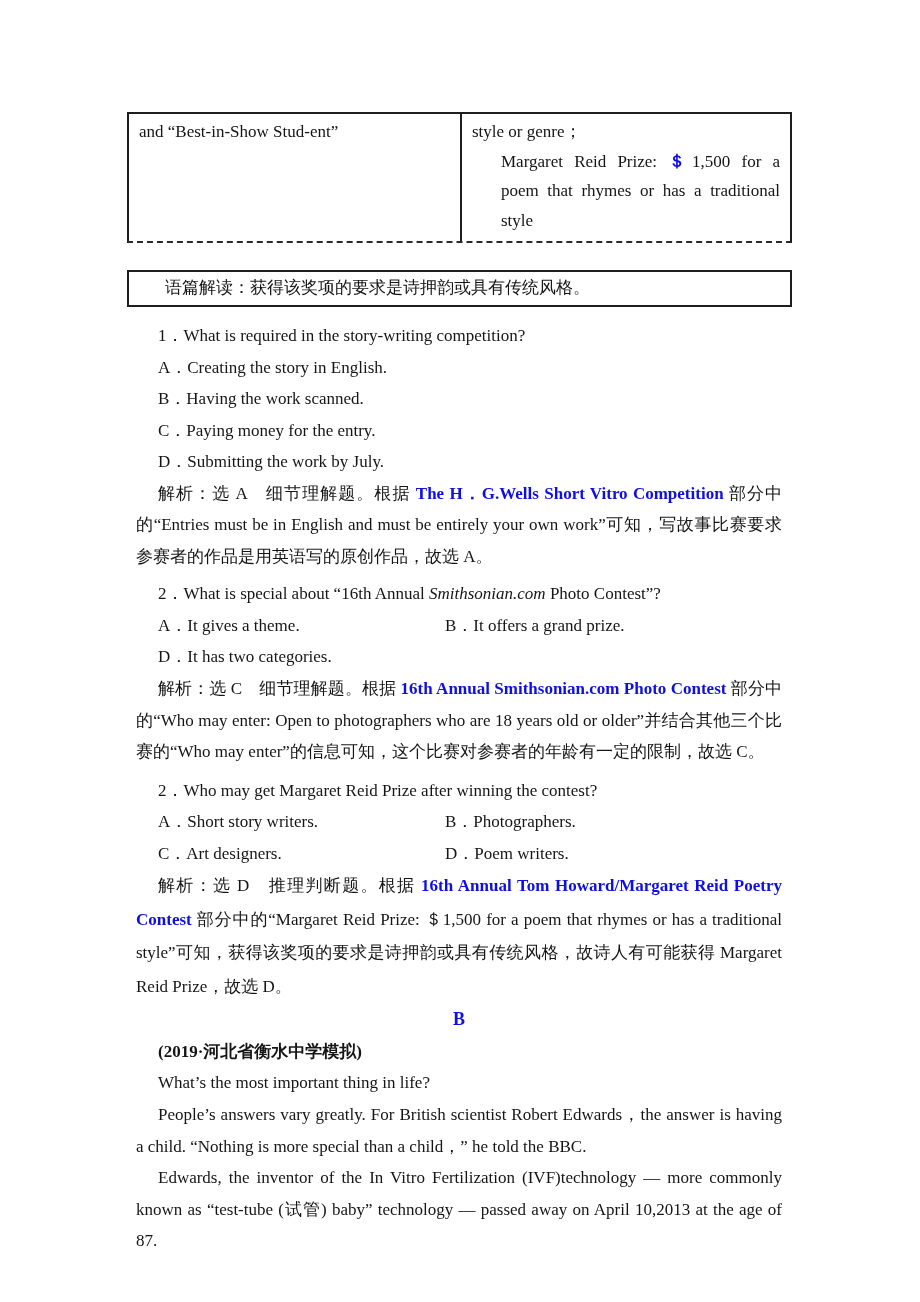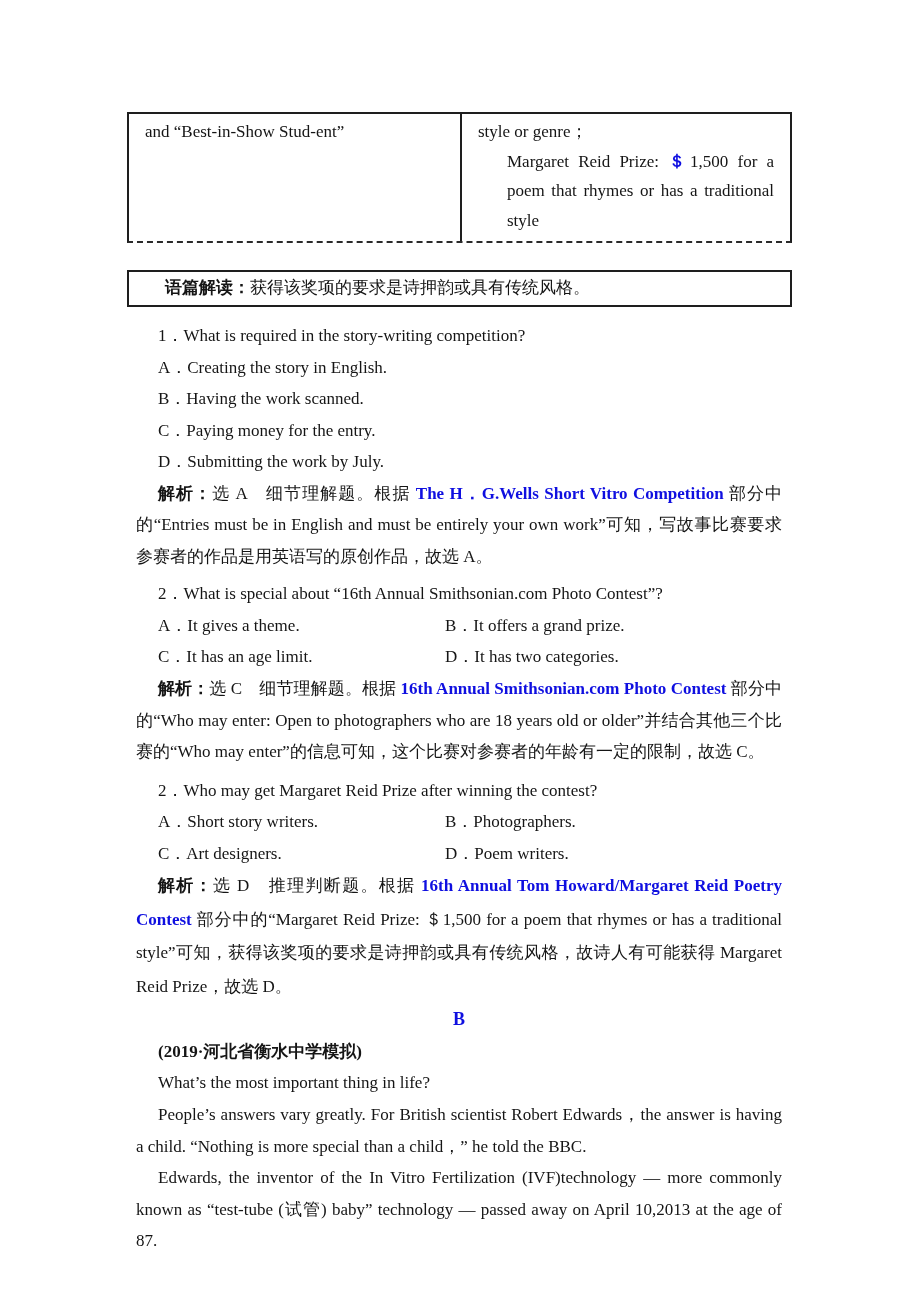--- a/index.html
+++ b/index.html
@@ -16,7 +16,7 @@
     border:2px solid #1e1e1e; border-bottom:2px dashed #2a2a2a;
     font-size:17px;
   }
-  .tcell { box-sizing:border-box; padding:3px 16px 6px; line-height:29.5px; }
+  .tcell { box-sizing:border-box; padding:3px 10px 6px; line-height:29.5px; }
   .tcell-l { width:333px; border-right:2px solid #1e1e1e; }
   .tcell-r { flex:1; }
   .tcell-r .cellpara { text-align:justify;margin-left:29px; }

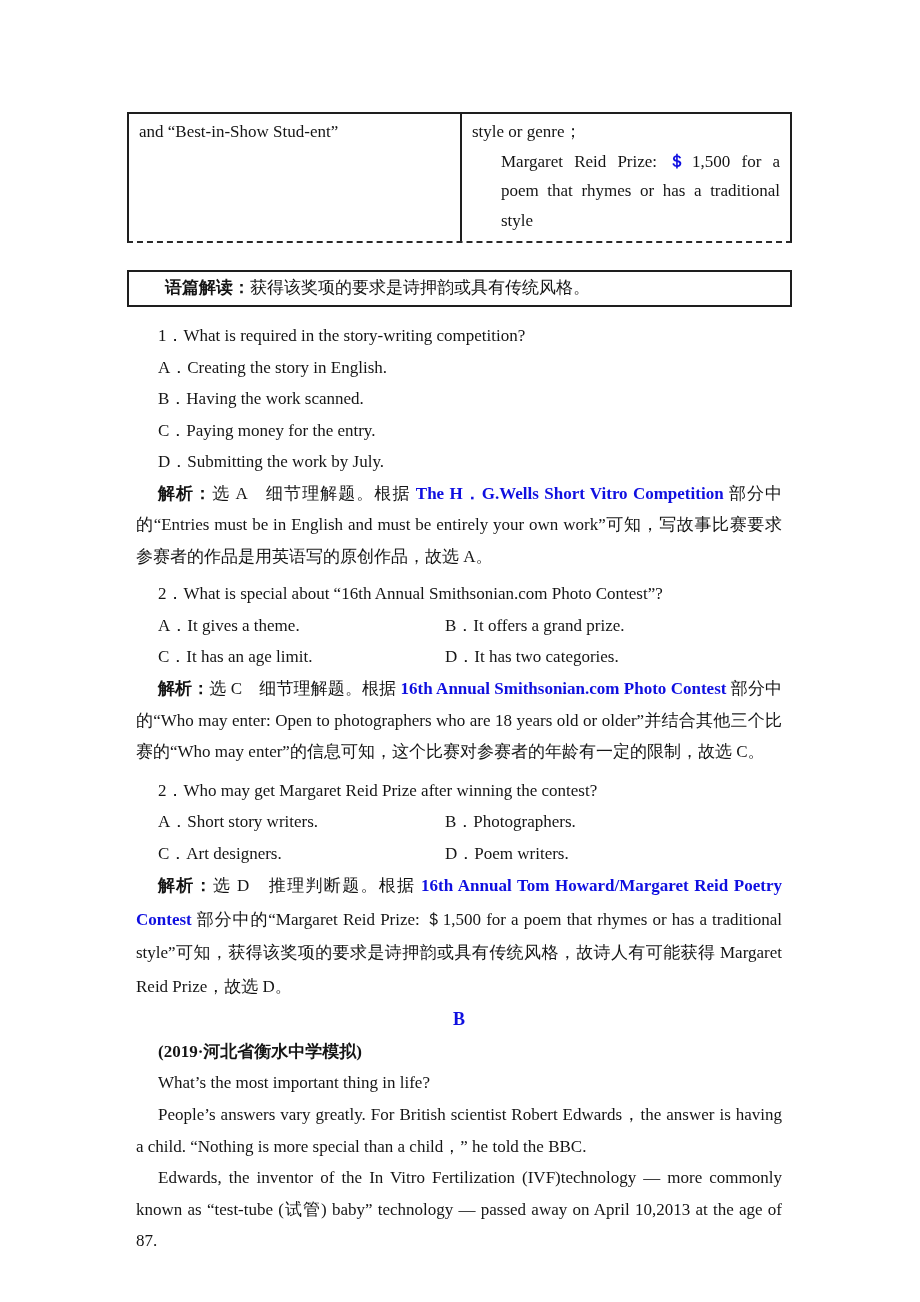--- a/index.html
+++ b/index.html
@@ -39,7 +39,7 @@
   .jpara { text-align:justify; text-indent:22px; }
   .ana3 { line-height:33.4px; }
 
-  .b { font-weight:bold;margin-top:32px; }
+  .b { font-weight:normal;margin-top:32px; }
   .i { }
   .blue { color:#0f0fe0; font-weight:bold; }
 

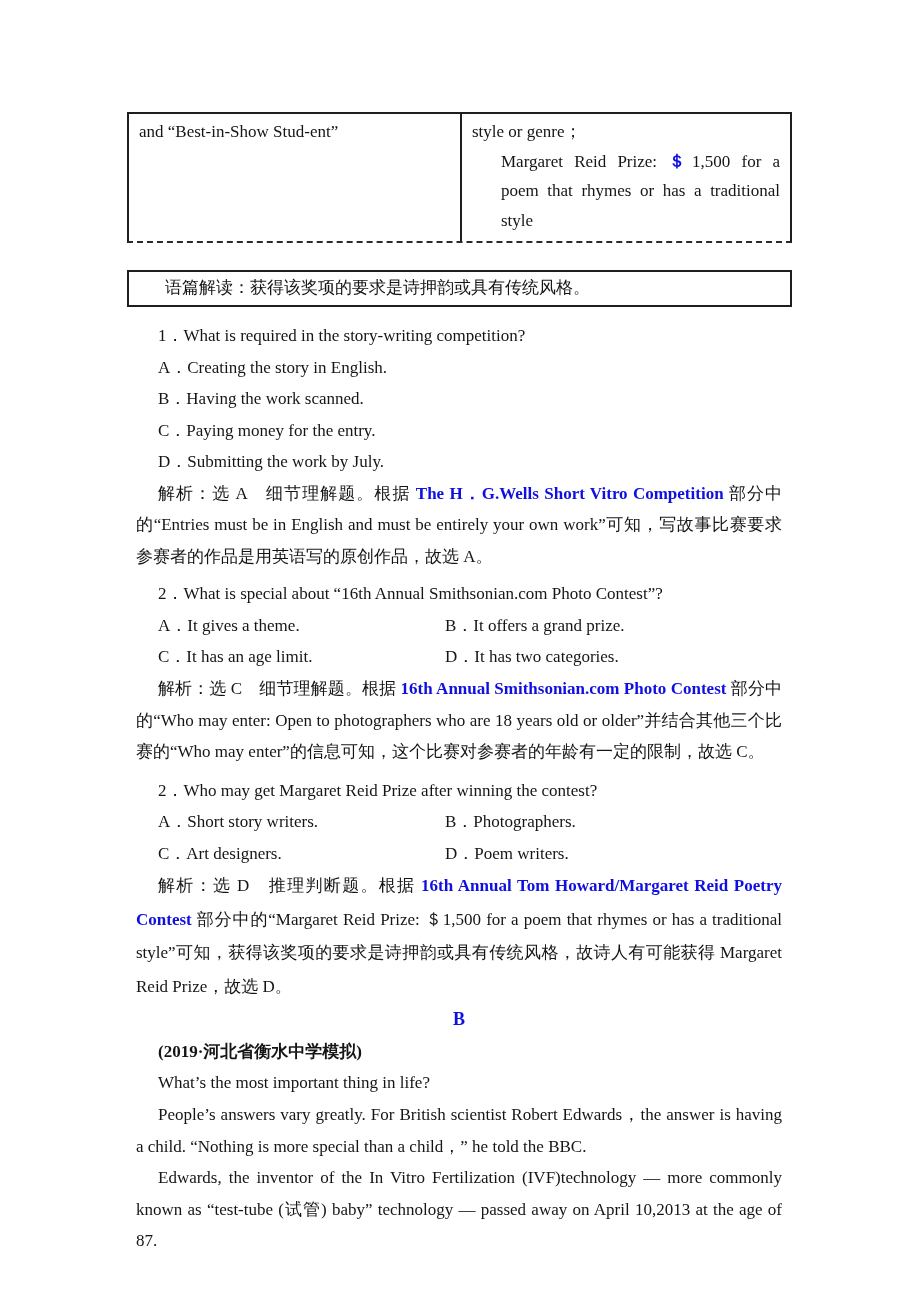--- a/index.html
+++ b/index.html
@@ -40,7 +40,7 @@
   .ana3 { line-height:33.4px; }
 
   .b { font-weight:normal;margin-top:32px; }
-  .i { }
+  .i { font-style:italic; }
   .blue { color:#0f0fe0; font-weight:bold; }
 
   .sec-b { text-align:center; font-size:18px; line-height:33px; color:#0f0fe0; font-weight:bold; }

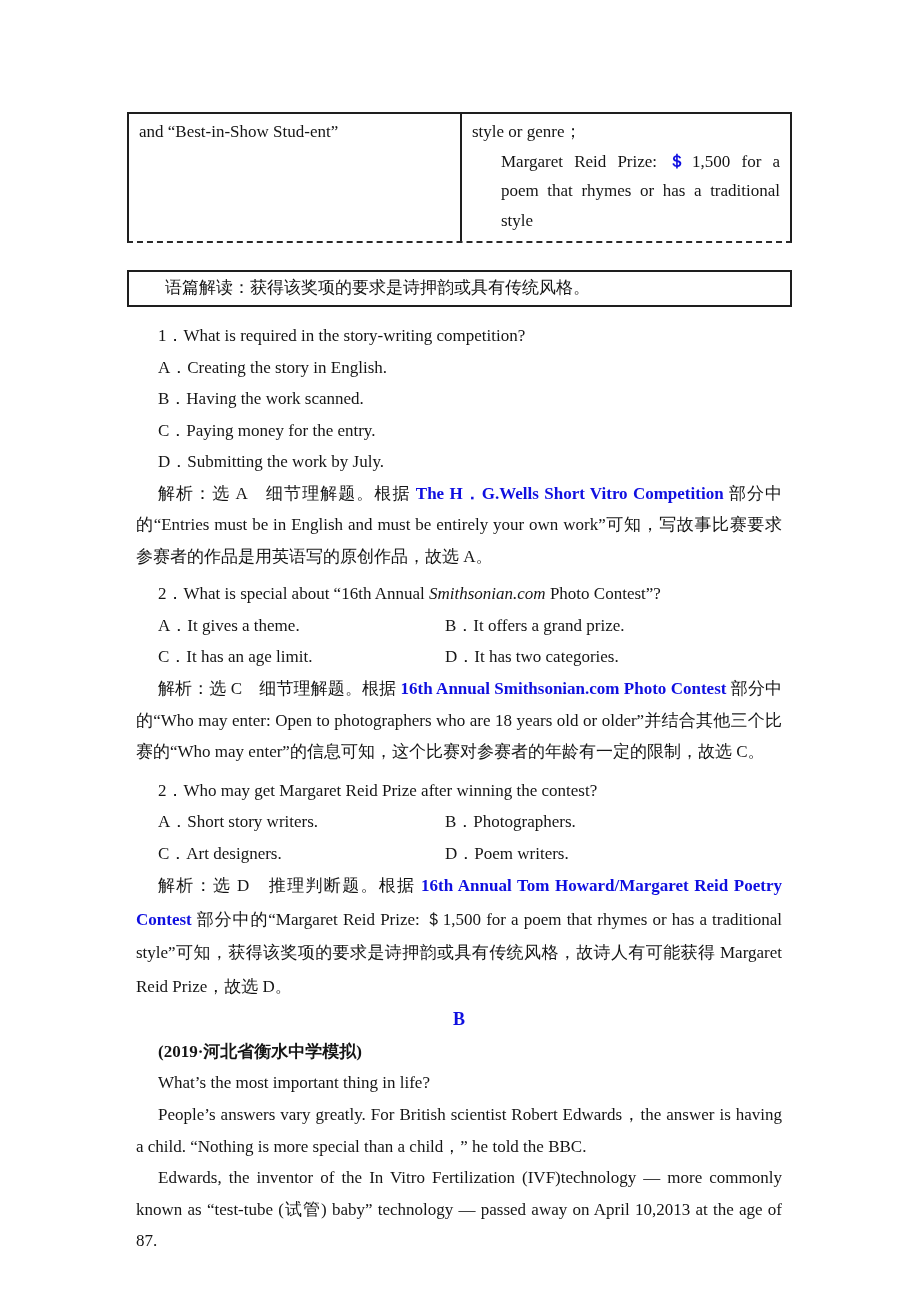--- a/index.html
+++ b/index.html
@@ -81,7 +81,6 @@
         <span>B．It offers a grand prize.</span>
       </div>
       <div class="opt-row">
-        <span class="opt-a">C．It has an age limit.</span>
         <span>D．It has two categories.</span>
       </div>
     </div>

